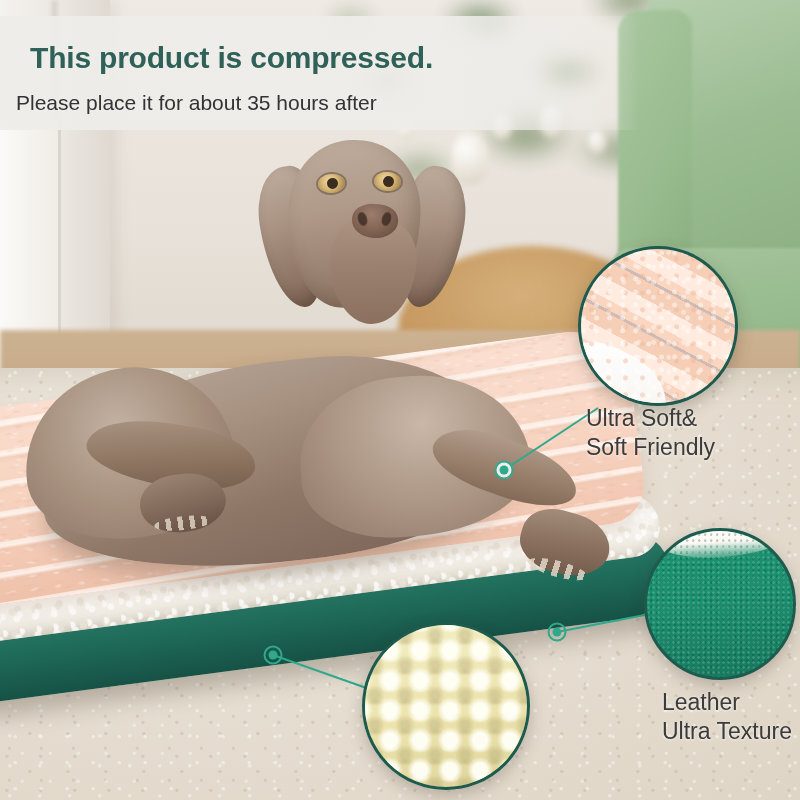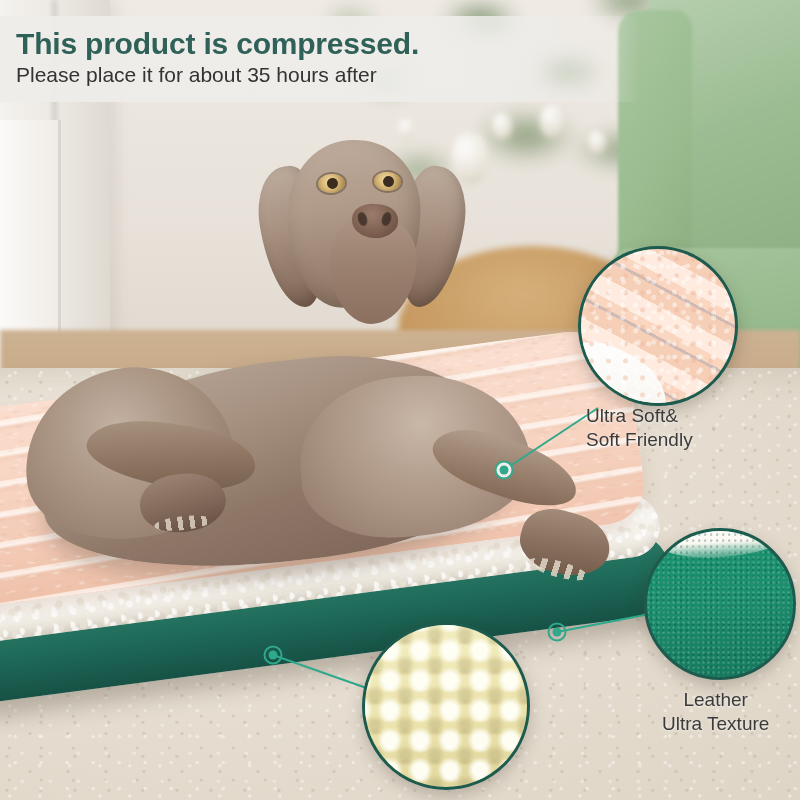--- a/index.html
+++ b/index.html
@@ -405,7 +405,7 @@
     box-sizing: border-box;
   }
   .banner-title {
-    margin: 0;
+    margin: 14px;
     font-size: 30px;
     font-weight: 700;
     letter-spacing: -.2px;

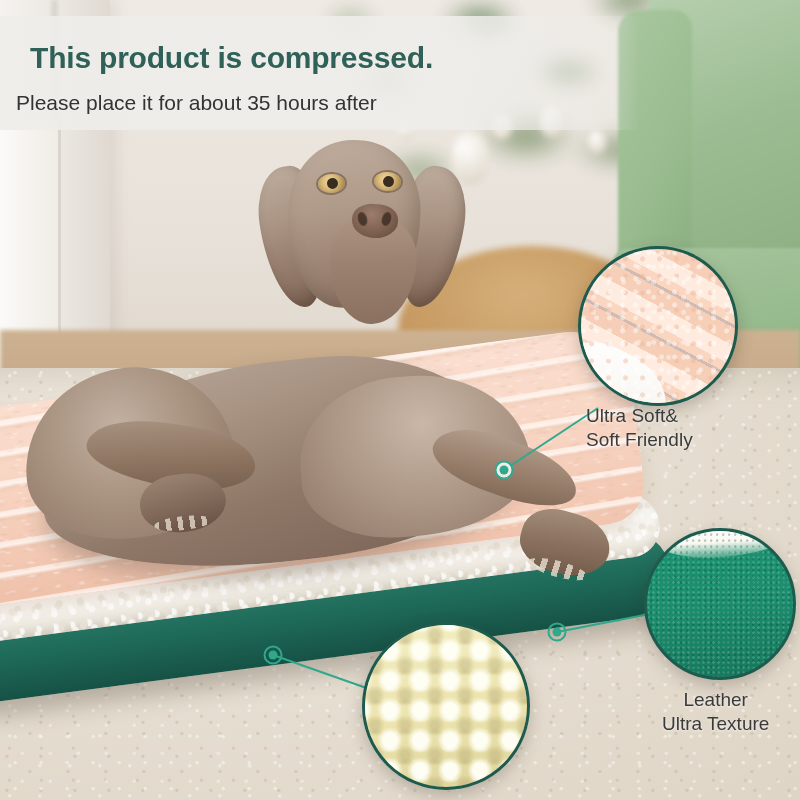--- a/index.html
+++ b/index.html
@@ -523,7 +523,7 @@
   .callout-label {
     position: absolute;
     color: #3b3b3b;
-    font-size: 19px;
+    font-size: 23px;
     line-height: 1.24;
     text-shadow: 0 1px 3px rgba(255,255,255,.65);
     white-space: nowrap;

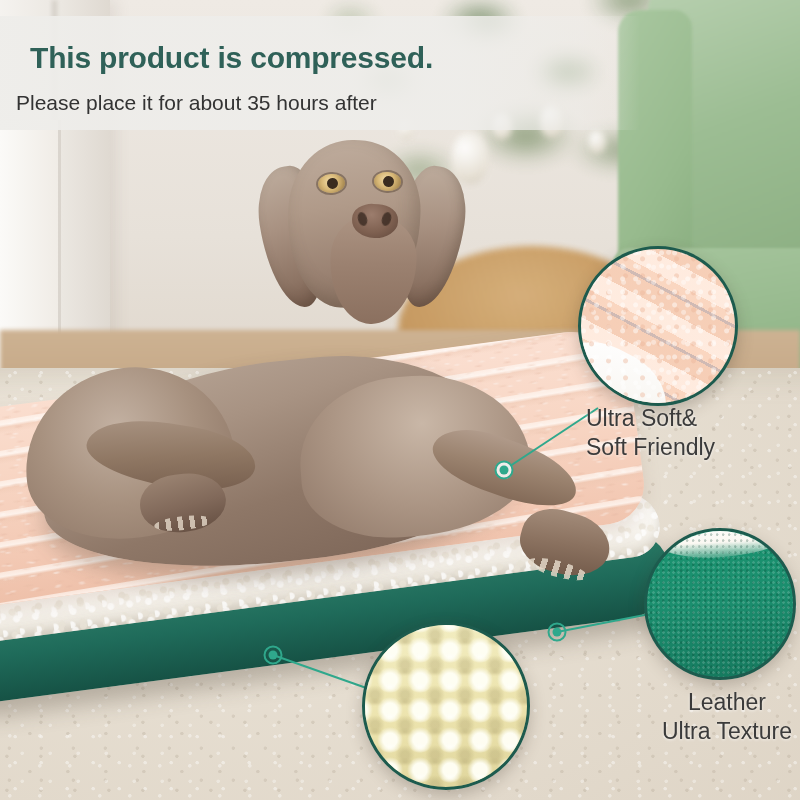--- a/index.html
+++ b/index.html
@@ -530,7 +530,7 @@
   }
   .lbl-soft    { left: 586px; top: 404px; }
   .lbl-foam    { left: 134px; top: 700px; }
-  .lbl-leather { left: 662px; top: 688px; text-align: center; }
+  .lbl-leather { left: 662px; top: 688px; text-align: left; }
 
   
   .connectors {

